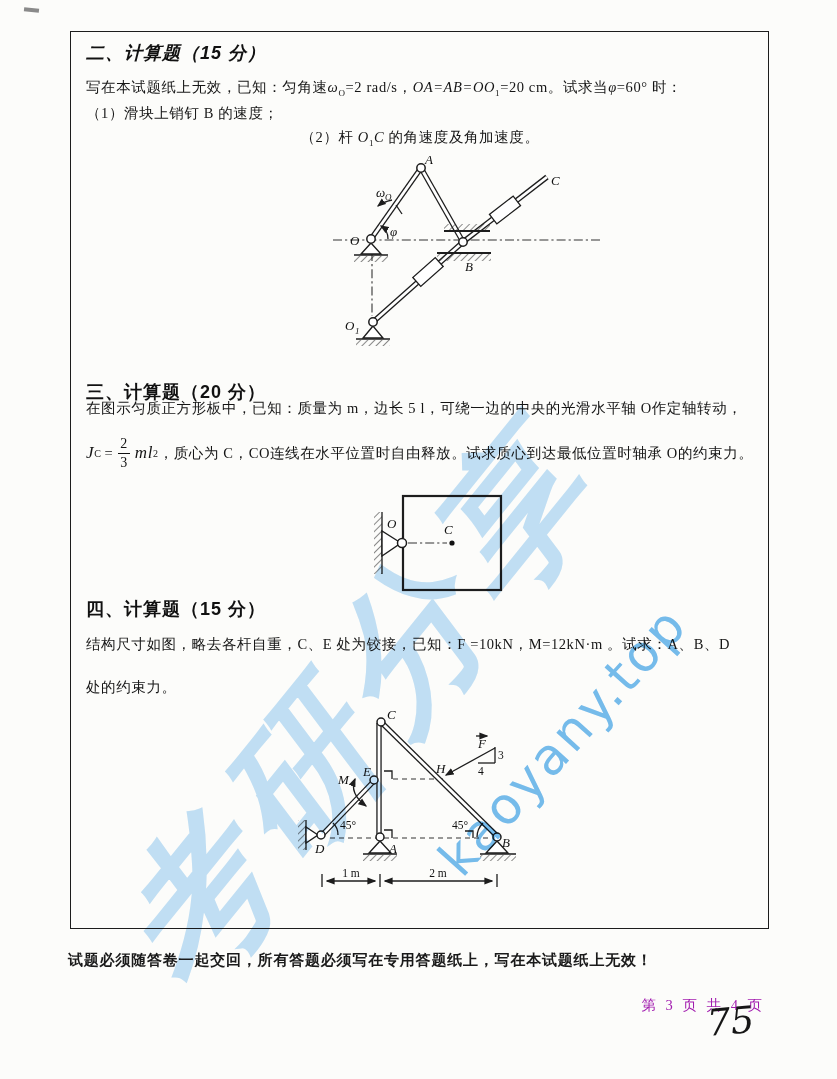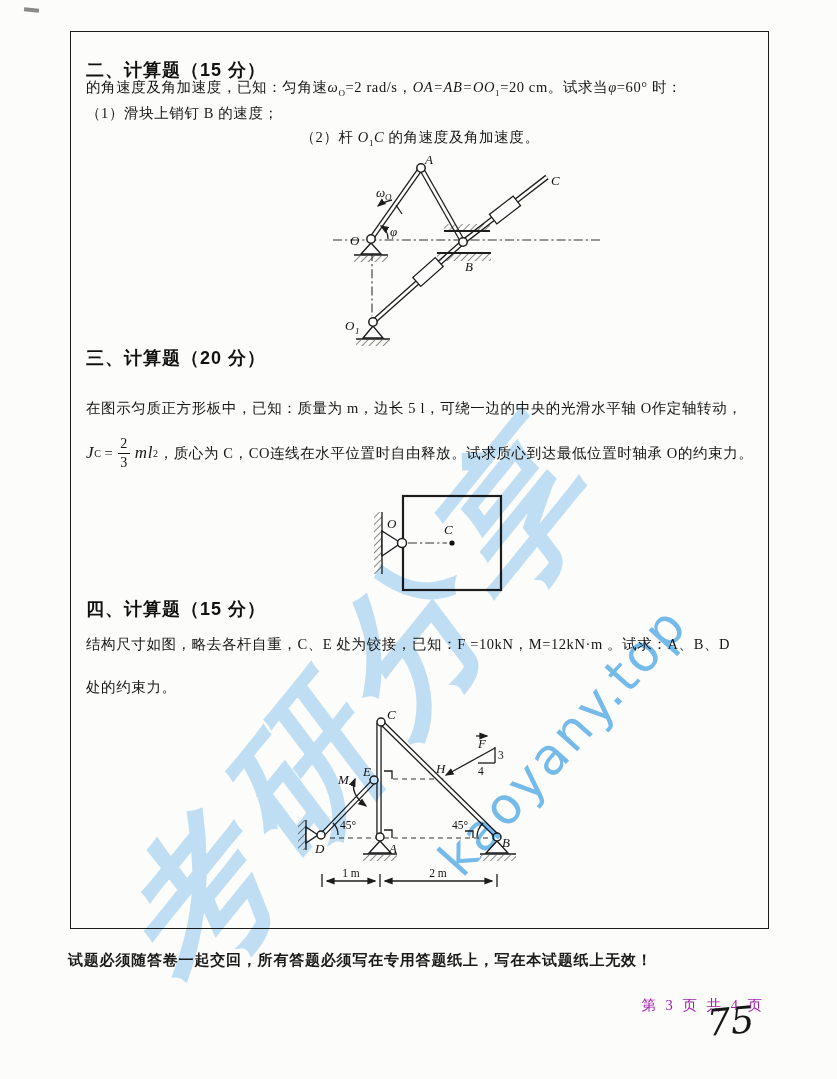--- a/index.html
+++ b/index.html
@@ -81,7 +81,7 @@
 
   <div class="border-box">
 
-    <div class="sec-title" style="top:26px;">二、计算题（15 分）</div>
+    <div class="sec-title" style="top:9px;font-style:italic;">二、计算题（15 分）</div>
     <div class="body-line" style="top:44px;"><span>的角速度及角加速度，已知：匀角速</span><i>ω</i><sub>O</sub><span>=2 rad/s，</span><i>OA=AB=OO</i><sub>1</sub><span>=20 cm。试求当</span><i>φ</i><span>=60° 时：</span></div>
     <div class="body-line" style="top:70px;">（1）滑块上销钉 B 的速度；</div>
     <div class="body-line" style="top:94px;text-align:center;"><span>（2）杆 </span><i>O</i><sub>1</sub><i>C</i><span> 的角速度及角加速度。</span></div>

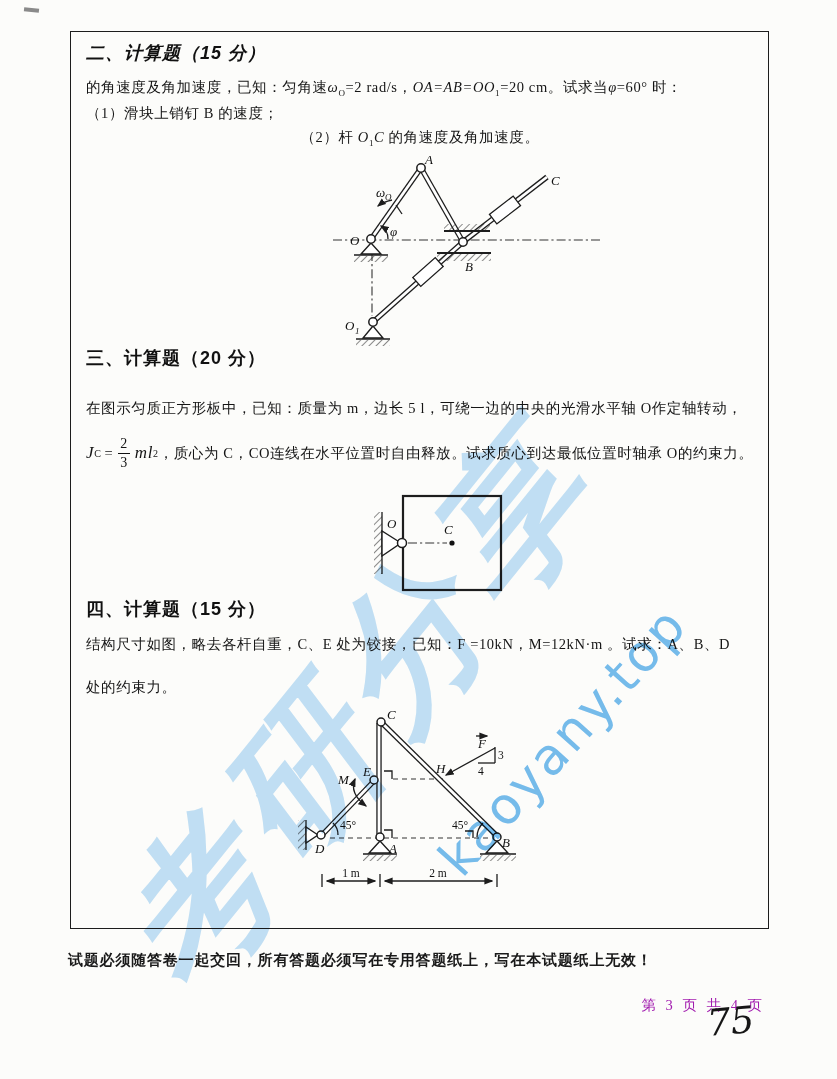--- a/index.html
+++ b/index.html
@@ -82,7 +82,7 @@
   <div class="border-box">
 
     <div class="sec-title" style="top:9px;font-style:italic;">二、计算题（15 分）</div>
-    <div class="body-line" style="top:44px;"><span>的角速度及角加速度，已知：匀角速</span><i>ω</i><sub>O</sub><span>=2 rad/s，</span><i>OA=AB=OO</i><sub>1</sub><span>=20 cm。试求当</span><i>φ</i><span>=60° 时：</span></div>
+    <div class="body-line" style="top:44px;"><span>写在本试题纸上无效，已知：匀角速</span><i>ω</i><sub>O</sub><span>=2 rad/s，</span><i>OA=AB=OO</i><sub>1</sub><span>=20 cm。试求当</span><i>φ</i><span>=60° 时：</span></div>
     <div class="body-line" style="top:70px;">（1）滑块上销钉 B 的速度；</div>
     <div class="body-line" style="top:94px;text-align:center;"><span>（2）杆 </span><i>O</i><sub>1</sub><i>C</i><span> 的角速度及角加速度。</span></div>
 

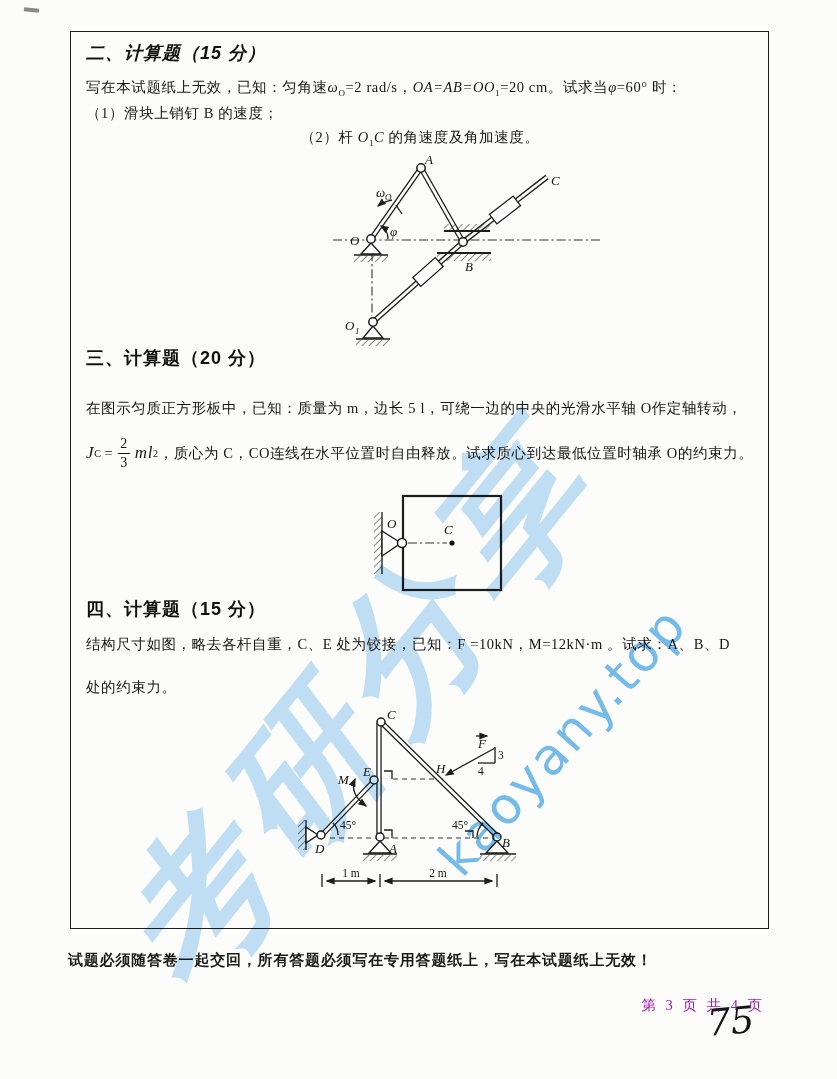--- a/index.html
+++ b/index.html
@@ -86,7 +86,7 @@
     <div class="body-line" style="top:70px;">（1）滑块上销钉 B 的速度；</div>
     <div class="body-line" style="top:94px;text-align:center;"><span>（2）杆 </span><i>O</i><sub>1</sub><i>C</i><span> 的角速度及角加速度。</span></div>
 
-    <div class="sec-title" style="top:314px;">三、计算题（20 分）</div>
+    <div class="sec-title" style="top:348px;">三、计算题（20 分）</div>
     <div class="body-line" style="top:365px;">在图示匀质正方形板中，已知：质量为 m，边长 5 l，可绕一边的中央的光滑水平轴 O作定轴转动，</div>
     <div class="frac-row">
       <span class="bigvar">J</span>

